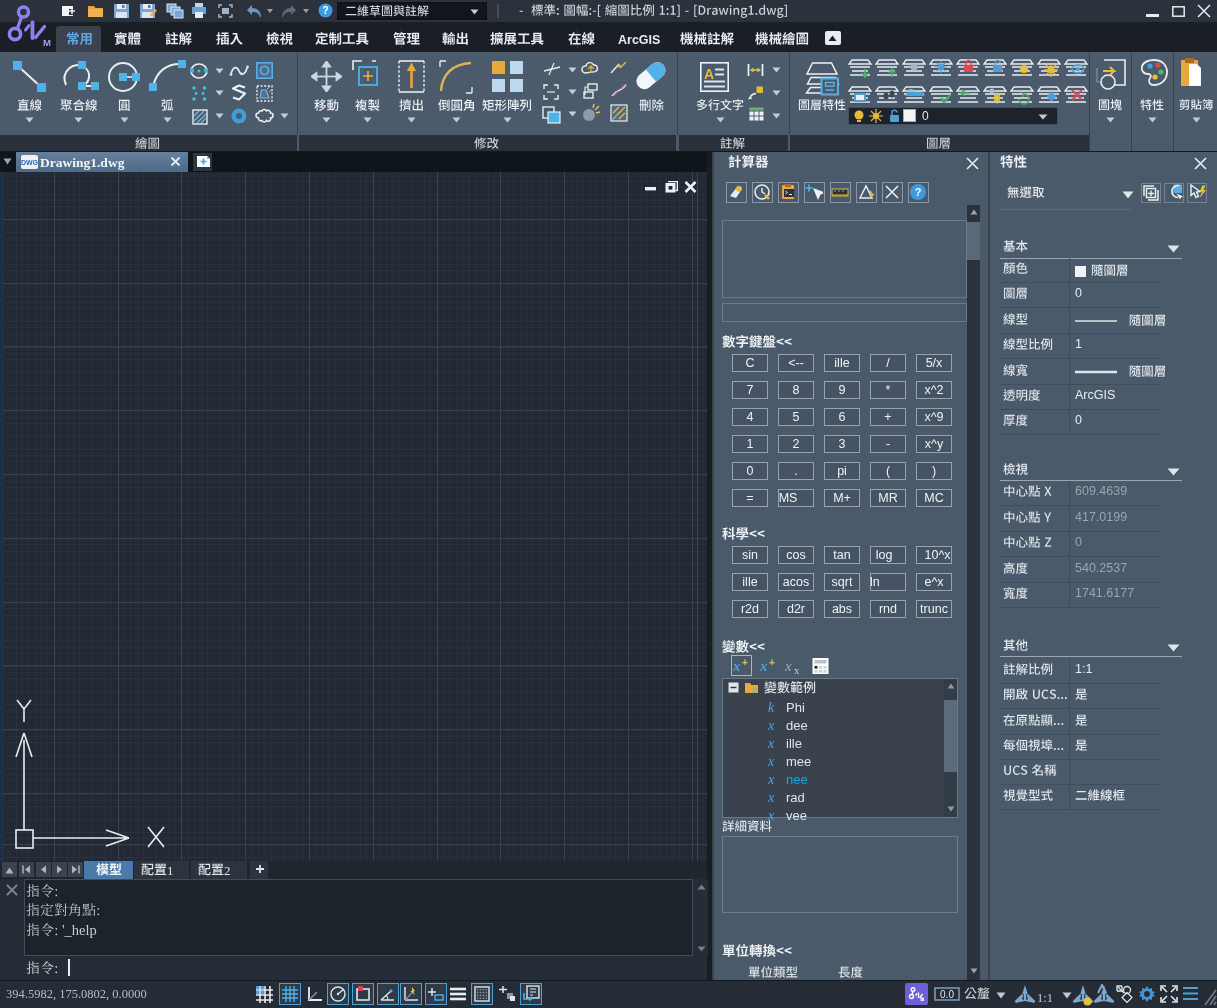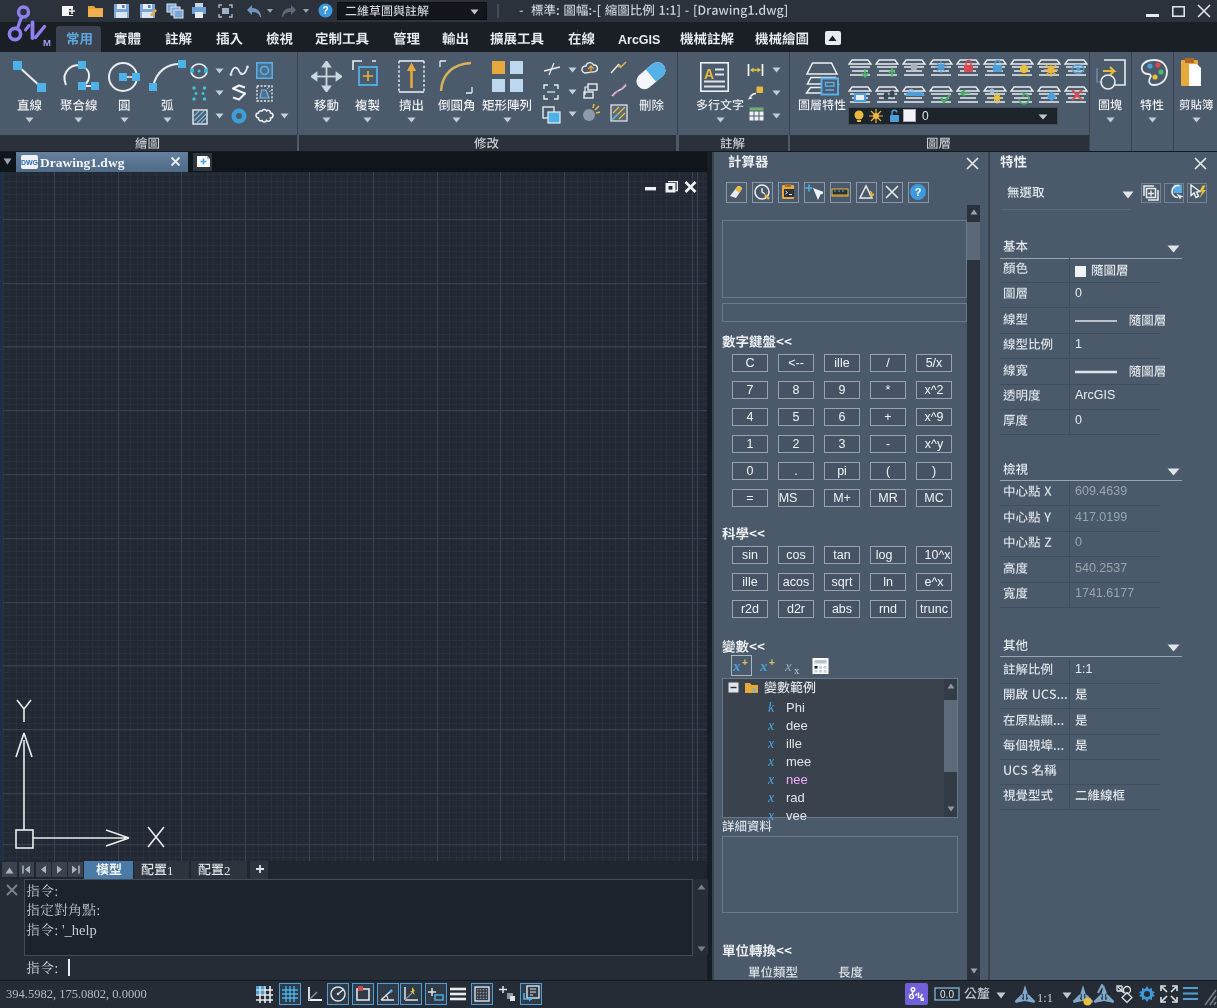--- a/index.html
+++ b/index.html
@@ -1886,7 +1886,7 @@
   </div>
 <div style="position:absolute;left:870px;top:573px;width:36px;height:18px;border:1px solid #9aa3ad;background:rgba(20,28,38,0.10);"></div>
 <div style="position:absolute;left:870px;top:574px;">
-    <span style="display:block;width:36px;text-align:center;font-family:Liberation Sans;font-size:12.5px;line-height:16px;color:#f0f3f5">ln</span>
+    <span style="display:block;width:36px;text-align:left;font-family:Liberation Sans;font-size:12.5px;line-height:16px;color:#f0f3f5">ln</span>
   </div>
 <div style="position:absolute;left:916px;top:573px;width:36px;height:18px;border:1px solid #9aa3ad;background:rgba(20,28,38,0.10);"></div>
 <div style="position:absolute;left:916px;top:574px;">

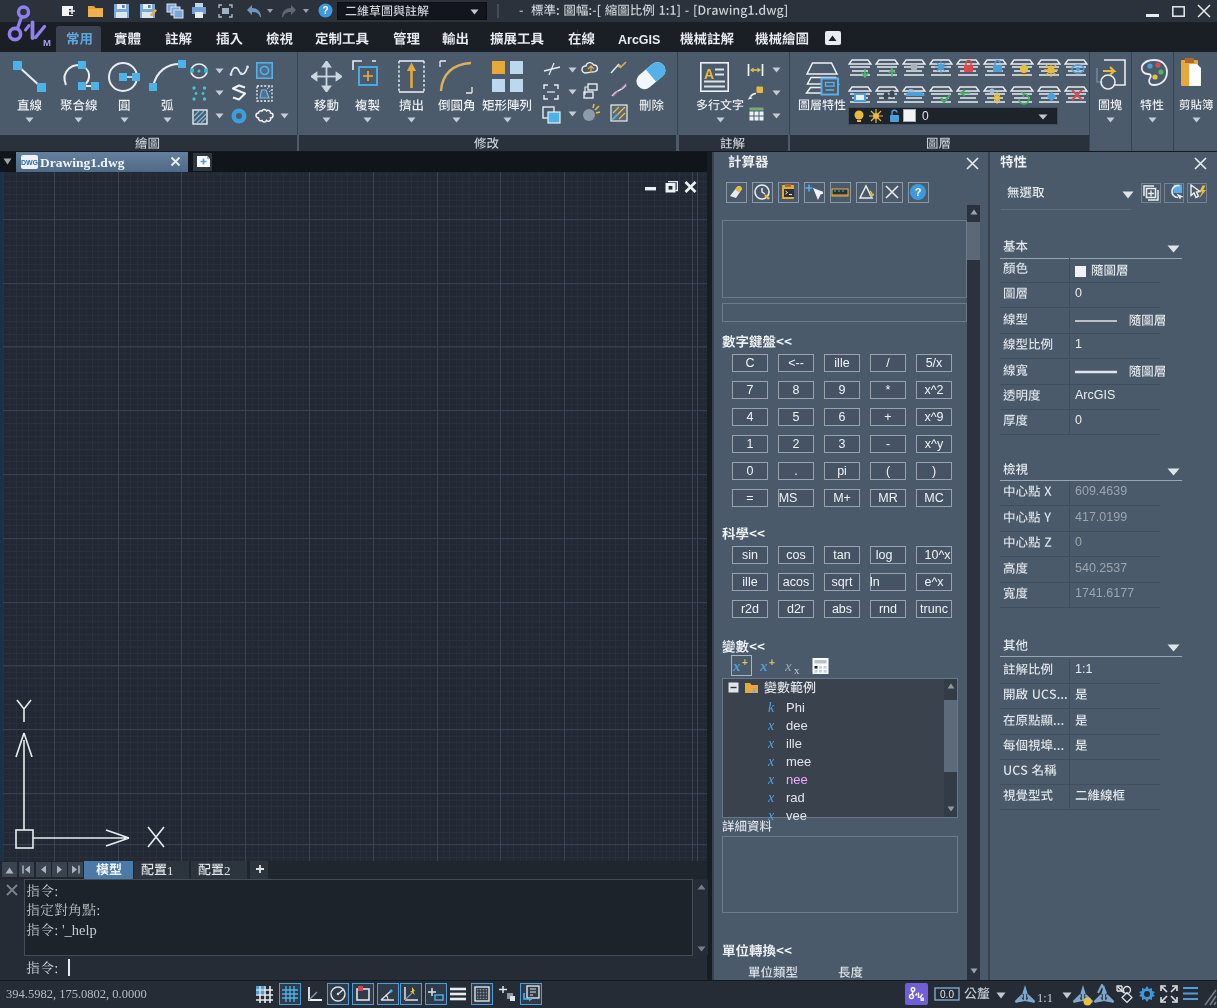--- a/index.html
+++ b/index.html
@@ -1987,7 +1987,7 @@
 <div style="position:absolute;left:768px;top:752px;"><span style="font-family:'Liberation Serif';font-size:14px;font-style:italic;color:#4da3e0">x</span></div>
 <div style="position:absolute;left:786px;top:752px;"><span style="font-family:'Liberation Sans';font-size:13px;color:#dfe4e9">mee</span></div>
 <div style="position:absolute;left:768px;top:770px;"><span style="font-family:'Liberation Serif';font-size:14px;font-style:italic;color:#4da3e0">x</span></div>
-<div style="position:absolute;left:786px;top:770px;"><span style="font-family:'Liberation Sans';font-size:13px;color:#f0abfc">nee</span></div>
+<div style="position:absolute;left:786px;top:770px;"><span style="font-family:'Liberation Sans';font-size:13px;color:#0ea5e9">nee</span></div>
 <div style="position:absolute;left:768px;top:788px;"><span style="font-family:'Liberation Serif';font-size:14px;font-style:italic;color:#4da3e0">x</span></div>
 <div style="position:absolute;left:786px;top:788px;"><span style="font-family:'Liberation Sans';font-size:13px;color:#dfe4e9">rad</span></div>
 <div style="position:absolute;left:768px;top:806px;"><span style="font-family:'Liberation Serif';font-size:14px;font-style:italic;color:#4da3e0">x</span></div>

